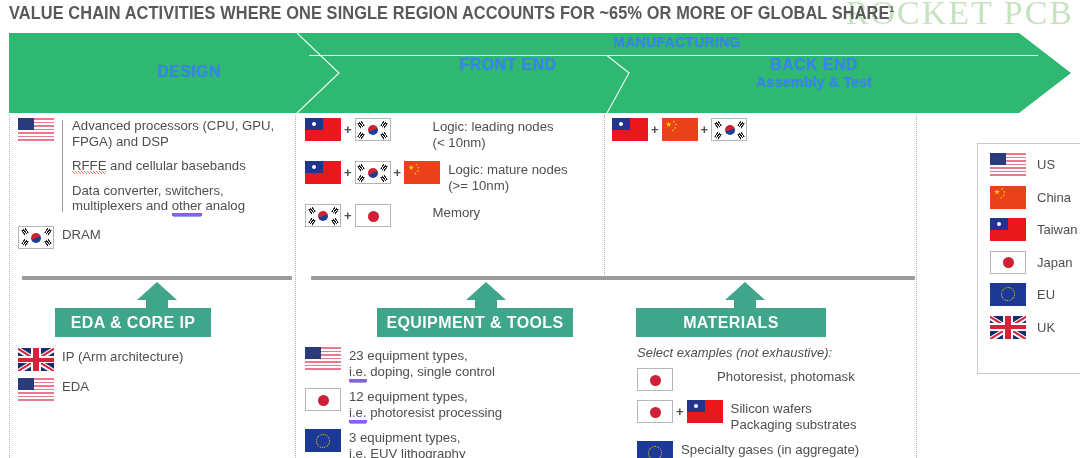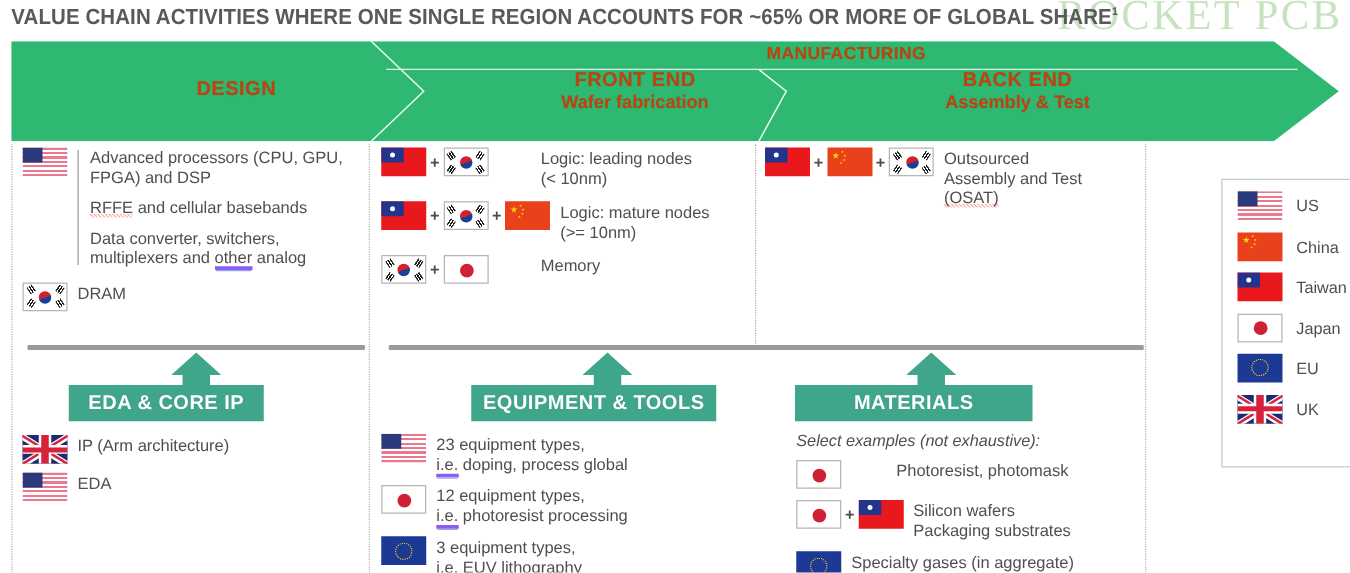--- a/index.html
+++ b/index.html
@@ -38,7 +38,7 @@
   .banner{position:absolute;left:9px;top:33px;width:1062px;height:80px;}
   .banner svg{position:absolute;left:0;top:0;}
   .banner-label{
-    position:absolute;text-align:center;color:#c2410c;
+    position:absolute;text-align:center;color:#3b82f6;
     font-family:"Liberation Sans","DejaVu Sans",sans-serif;
     text-shadow:0 0 1px rgba(0,0,0,.12);
     line-height:1.13;

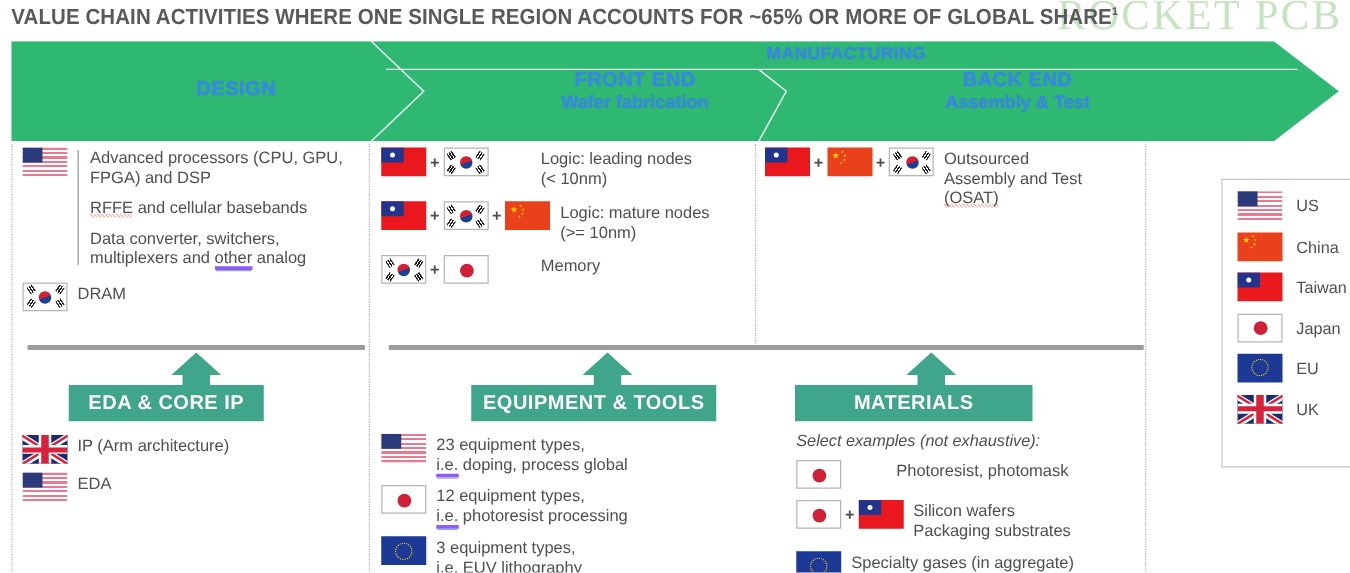--- a/index.html
+++ b/index.html
@@ -194,7 +194,6 @@
 
     <div class="banner-label b-front">
       <div class="stage-name">Front End</div>
-      <div class="stage-sub">Wafer fabrication</div>
     </div>
 
     <div class="banner-label b-back">

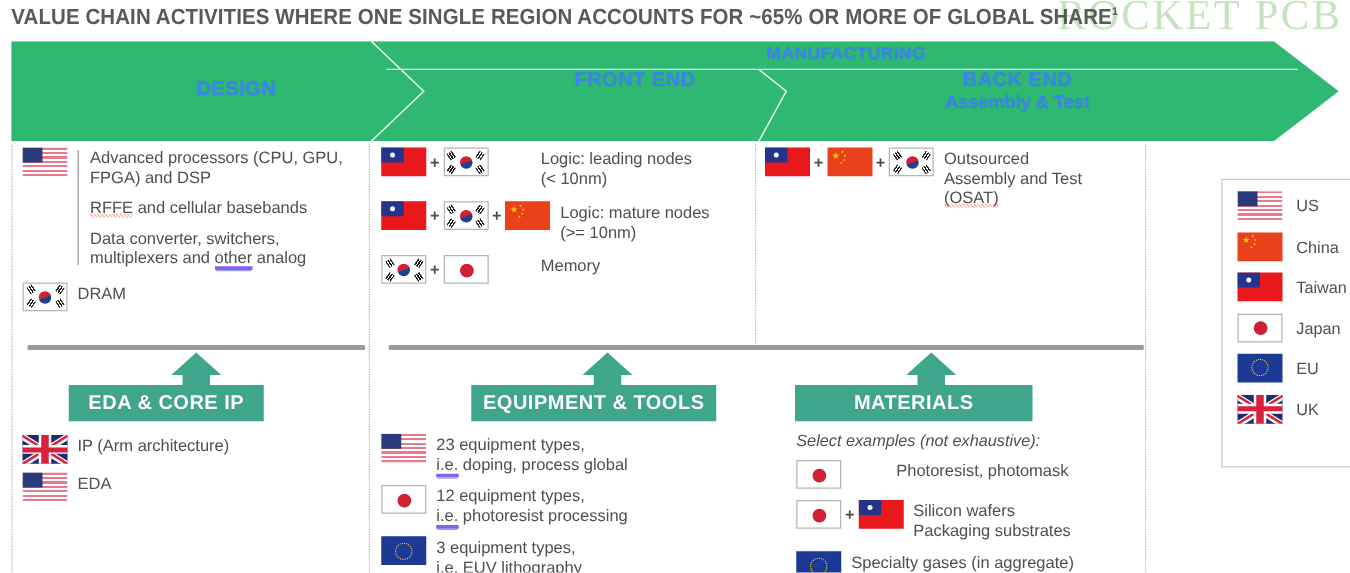--- a/index.html
+++ b/index.html
@@ -337,11 +337,6 @@
           <span class="tri" style="right:2.5px;bottom:2.5px;transform:rotate(56deg);"></span>
         </span>
       </span>
-      <span class="txt">
-        <span>Outsourced</span><br>
-        <span>Assembly and Test</span><br>
-        <span class="sq-red">(OSAT)</span>
-      </span>
     </div>
   </div>
 

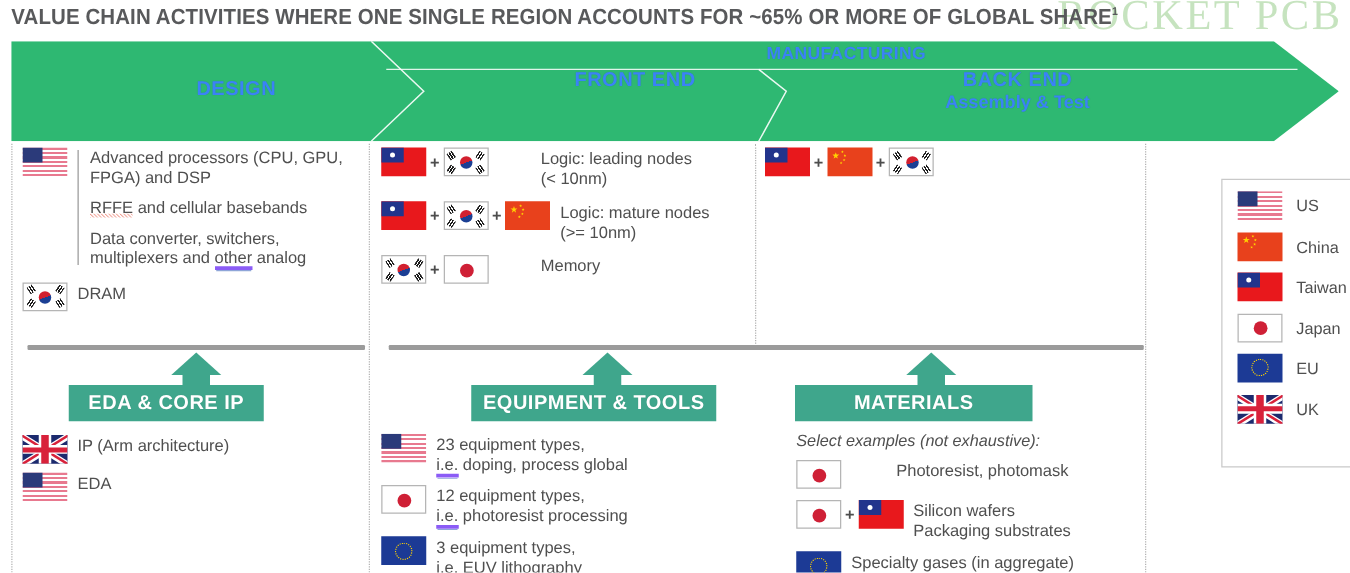--- a/index.html
+++ b/index.html
@@ -445,7 +445,7 @@
         </span>
         <span class="txt">
           <span>23 equipment types,</span><br>
-          <span class="ul-blue">i.e.</span><span> doping, process global</span>
+          <span class="ul-blue">i.e.</span><span> doping, single control</span>
         </span>
       </div>
       <div class="row" style="margin-bottom:9px;">

